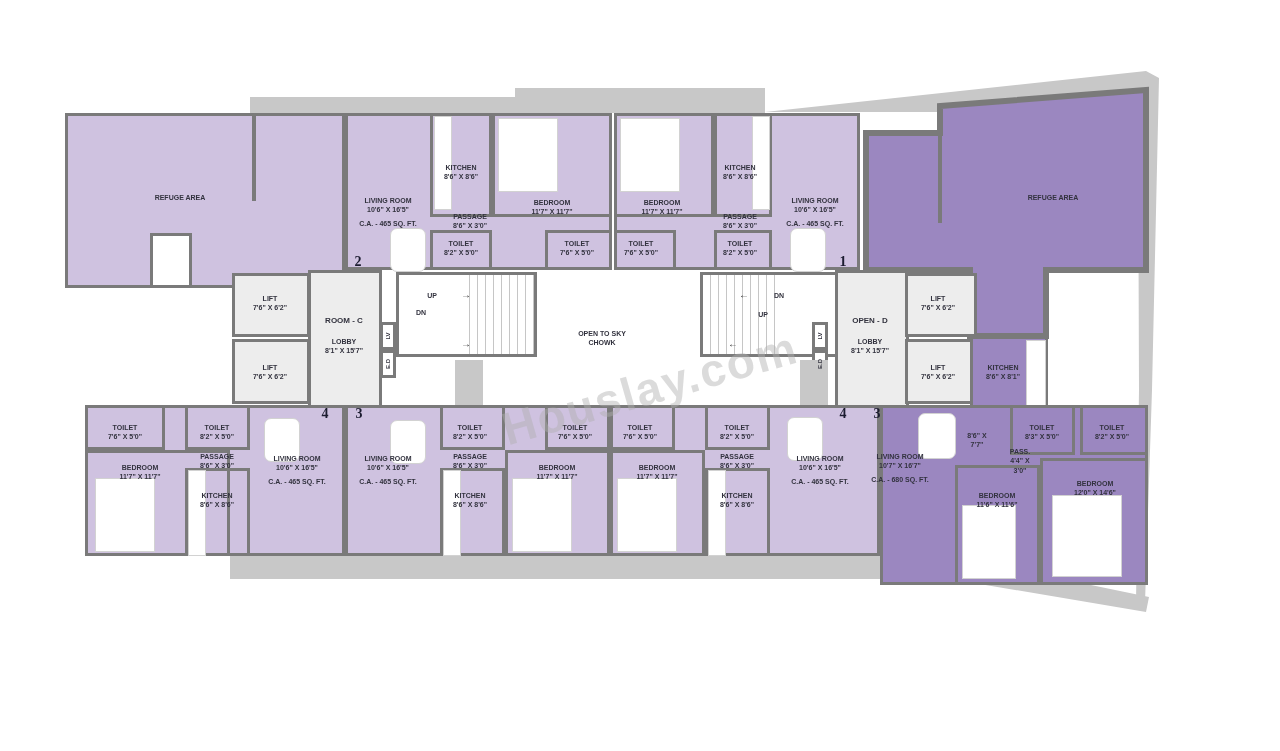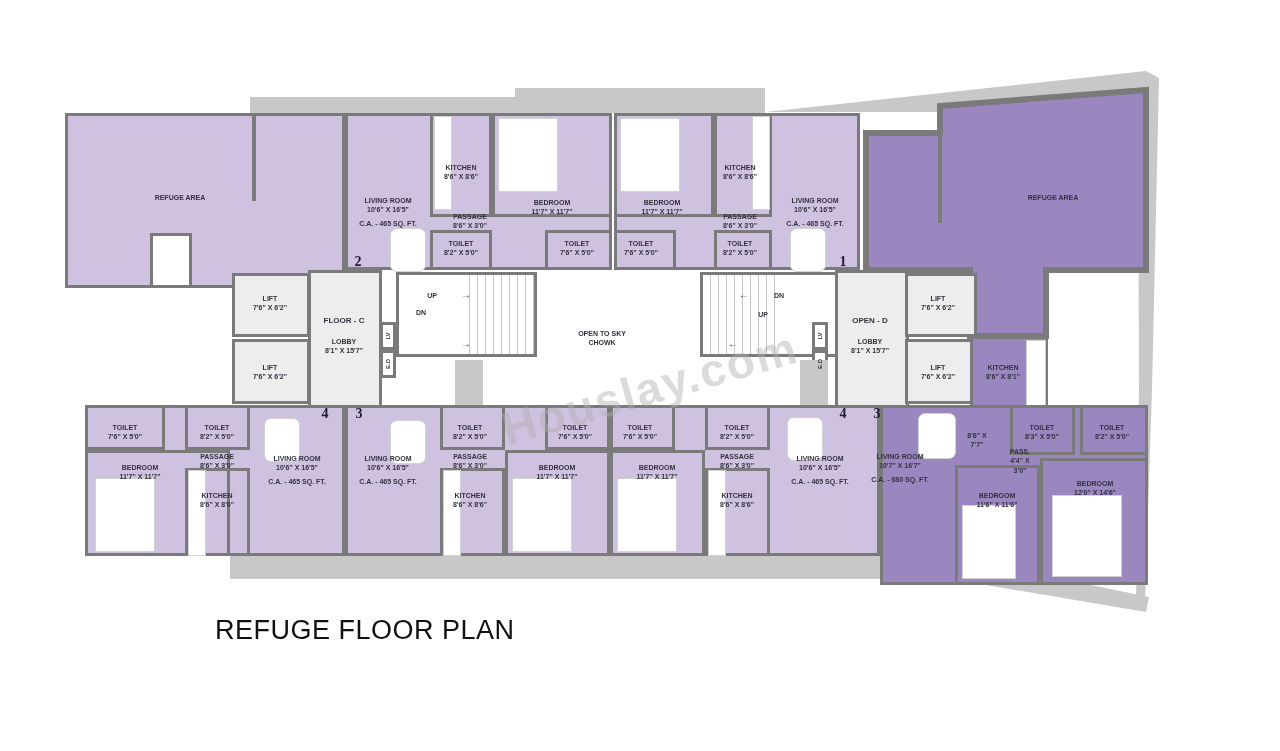--- a/index.html
+++ b/index.html
@@ -136,7 +136,7 @@
     <div>LIFT</div>
       <div>7'6" X 6'2"</div>
   </div>
-  <div class="lbl" style="left:344px;top:321px;font-size:8px;">FLOOR - C</div>
+  <div class="lbl" style="left:344px;top:321px;font-size:8px;">ROOM - C</div>
   <div class="lbl" style="left:344px;top:346px;">
     <div>LOBBY</div>
       <div>8'1" X 15'7"</div>

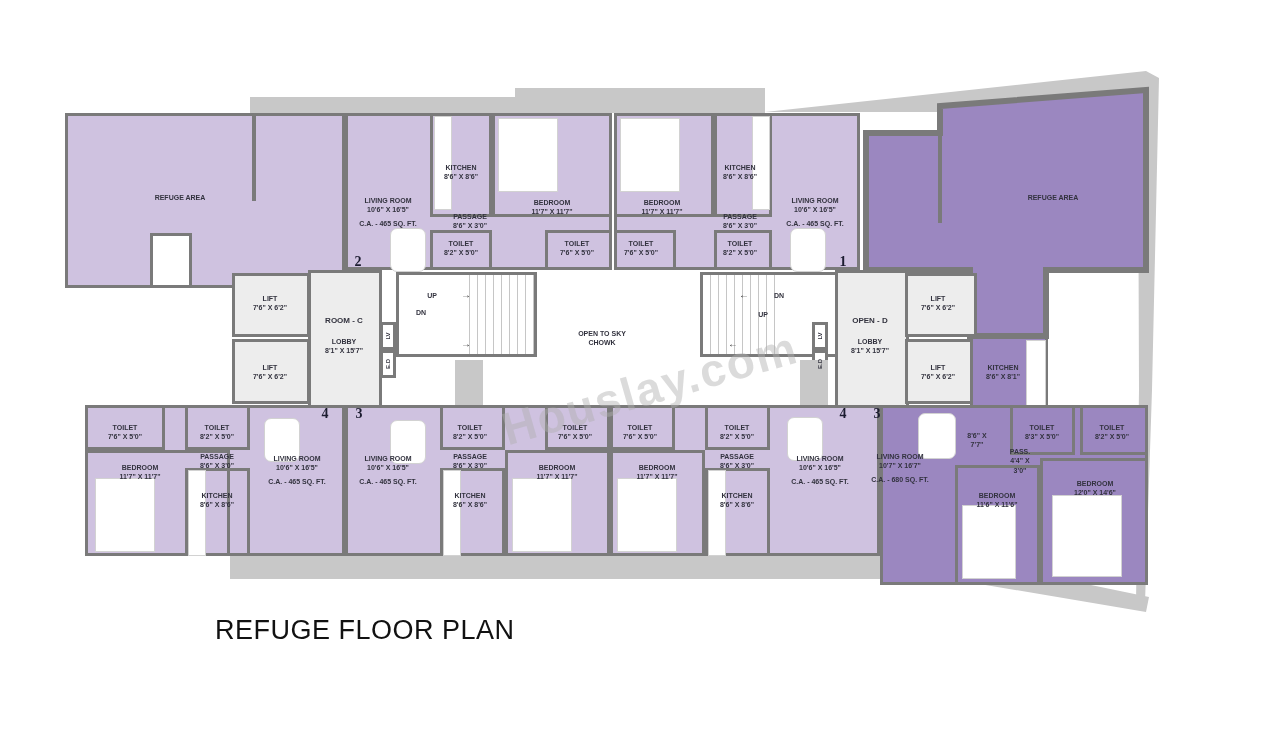--- a/index.html
+++ b/index.html
@@ -334,7 +334,6 @@
   <div class="num" style="left:877px;top:414px;">3</div>
 
   <div class="watermark">Houslay.com</div>
-  <div class="title">REFUGE FLOOR PLAN</div>
 
 </div>
 

